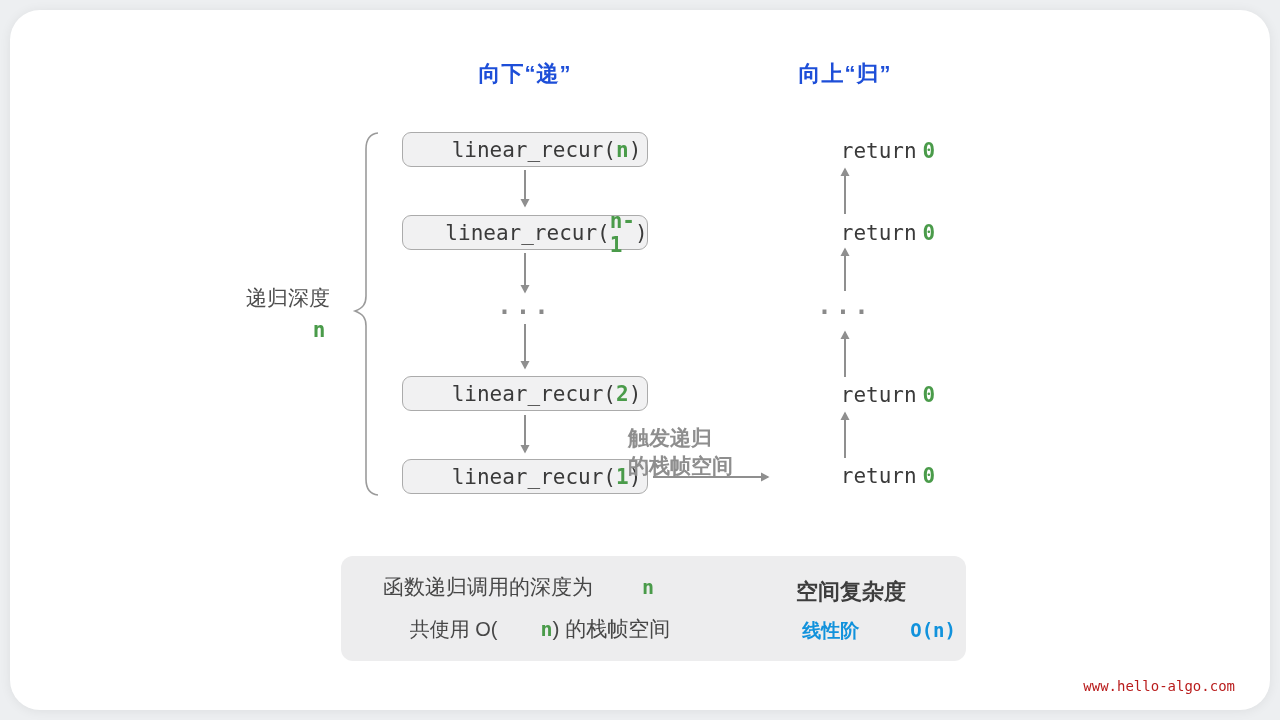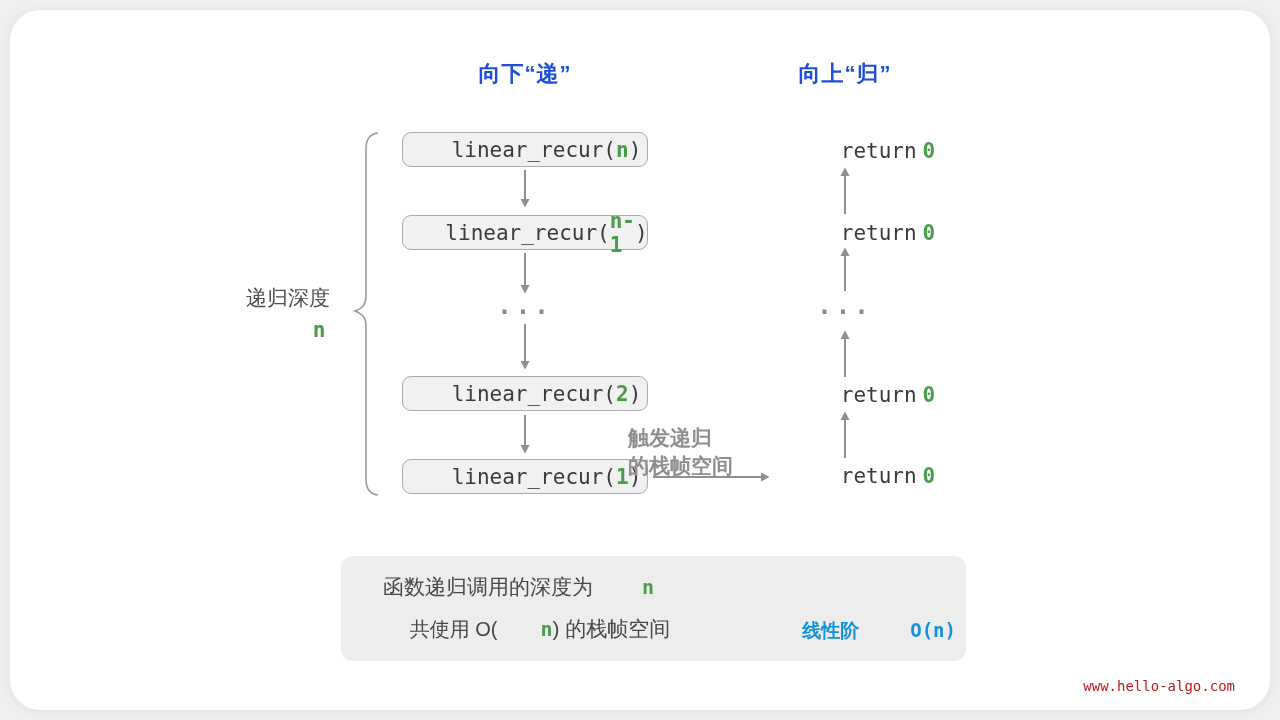--- a/index.html
+++ b/index.html
@@ -153,6 +153,7 @@
         <span class="code" style="font-family:'Liberation Sans',sans-serif;">共使用 O(</span><span class="code green">n</span><span>) 的栈帧空间</span>
       </div>
     </div>
+    <div class="abs sum-title">空间复杂度</div>
     <div class="abs sum-blue">
       <span>线性阶</span><span class="code">O(n)</span>
     </div>

